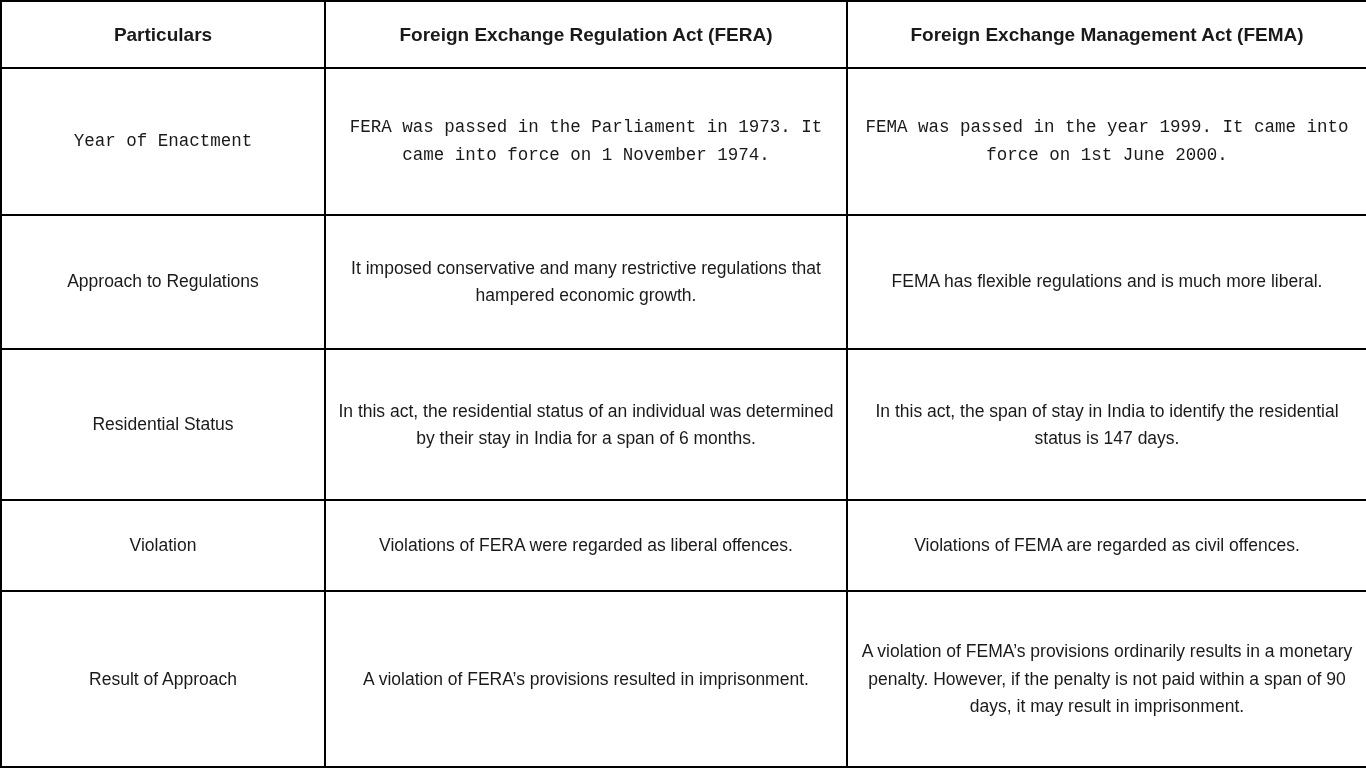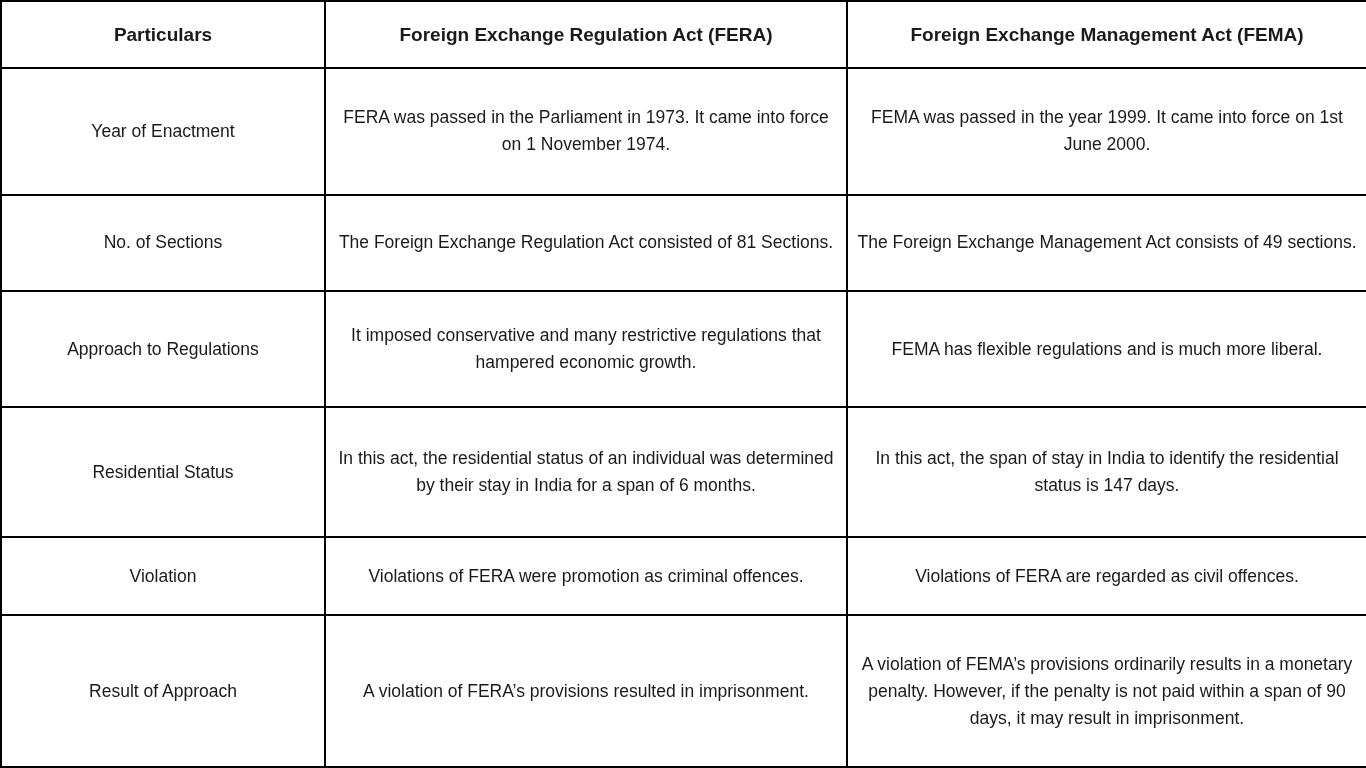--- a/index.html
+++ b/index.html
@@ -39,7 +39,7 @@
   }
   .comparison-table td.col-fema { padding: 0 6px; }
   tr.hdr       { height: 67px; }
-  tr.r-year    { height: 102px; }
+  tr.r-year    { height: 102px; font-family: Liberation Mono, monospace; }
   tr.r-sect    { height: 78px; }
   tr.r-obj     { height: 113px; }
   tr.r-appr    { height: 93px; }

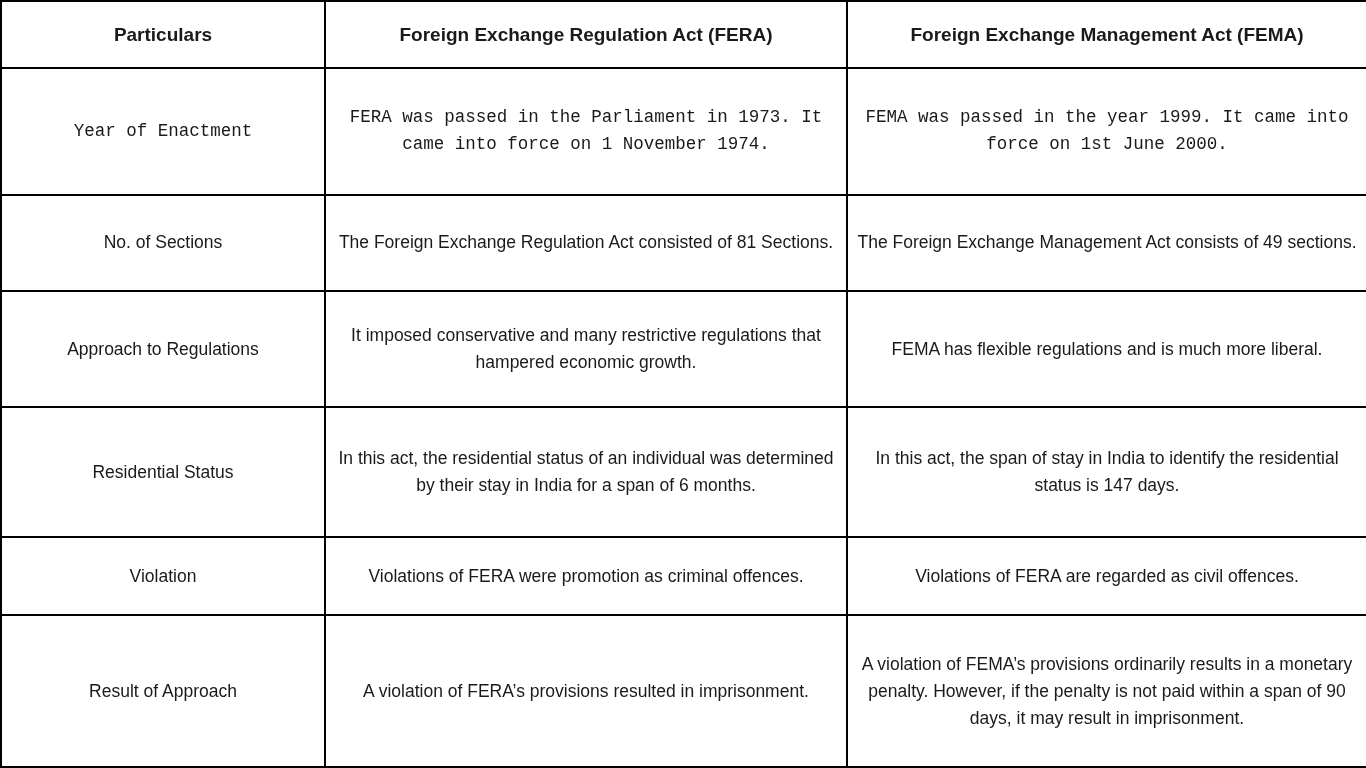--- a/index.html
+++ b/index.html
@@ -69,11 +69,6 @@
       <td class="col-fera">FERA was passed in the Parliament in 1973. It came into force on 1 November 1974.</td>
       <td class="col-fema">FEMA was passed in the year 1999. It came into force on 1st June 2000.</td>
     </tr>
-    <tr class="r-sect">
-      <td class="col-part">No. of Sections</td>
-      <td class="col-fera">The Foreign Exchange Regulation Act consisted of 81 Sections.</td>
-      <td class="col-fema">The Foreign Exchange Management Act consists of 49 sections.</td>
-    </tr>
     <tr class="r-appr">
       <td class="col-part">Approach to Regulations</td>
       <td class="col-fera">It imposed conservative and many restrictive regulations that hampered economic growth.</td>

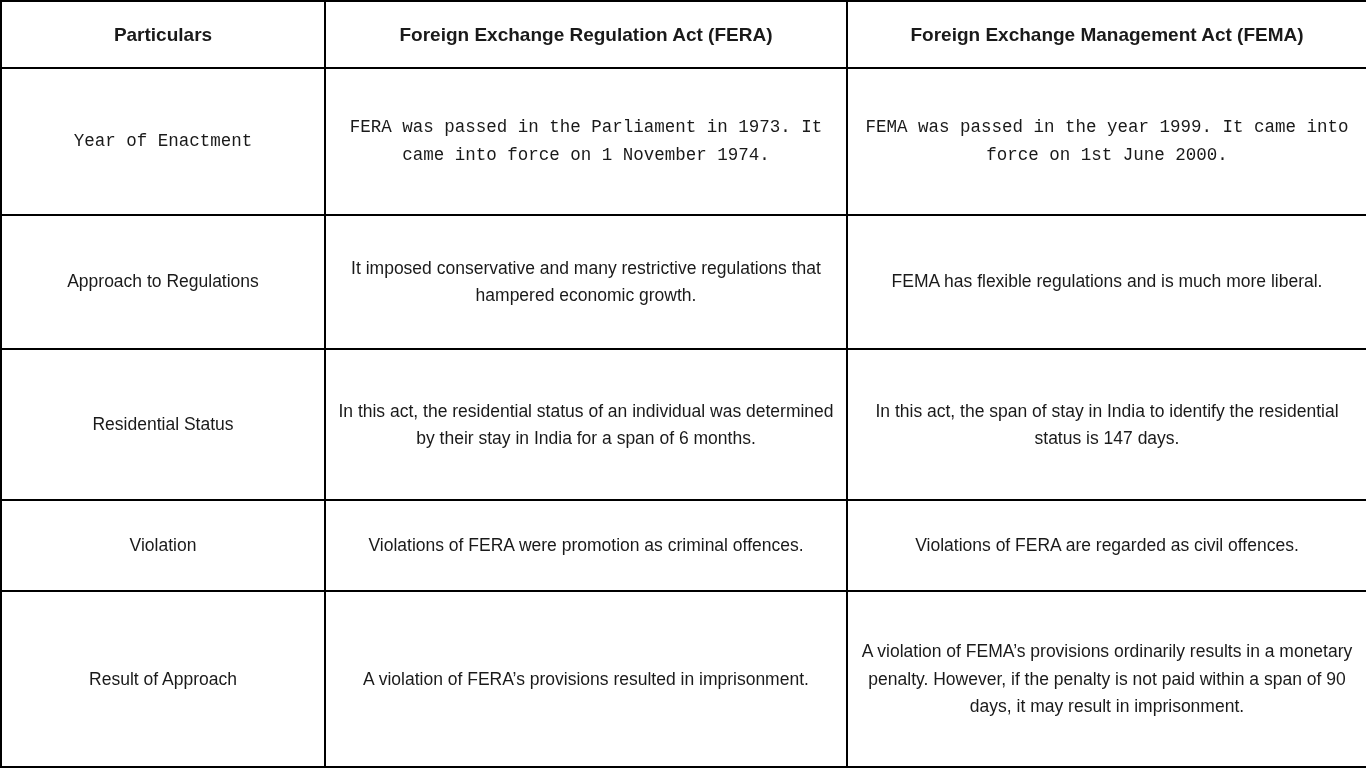--- a/index.html
+++ b/index.html
@@ -81,7 +81,7 @@
     </tr>
     <tr class="r-viol">
       <td class="col-part">Violation</td>
-      <td class="col-fera">Violations of FERA were promotion as criminal offences.</td>
+      <td class="col-fera">Violations of FERA were regarded as liberal offences.</td>
       <td class="col-fema">Violations of FERA are regarded as civil offences.</td>
     </tr>
     <tr class="r-result">

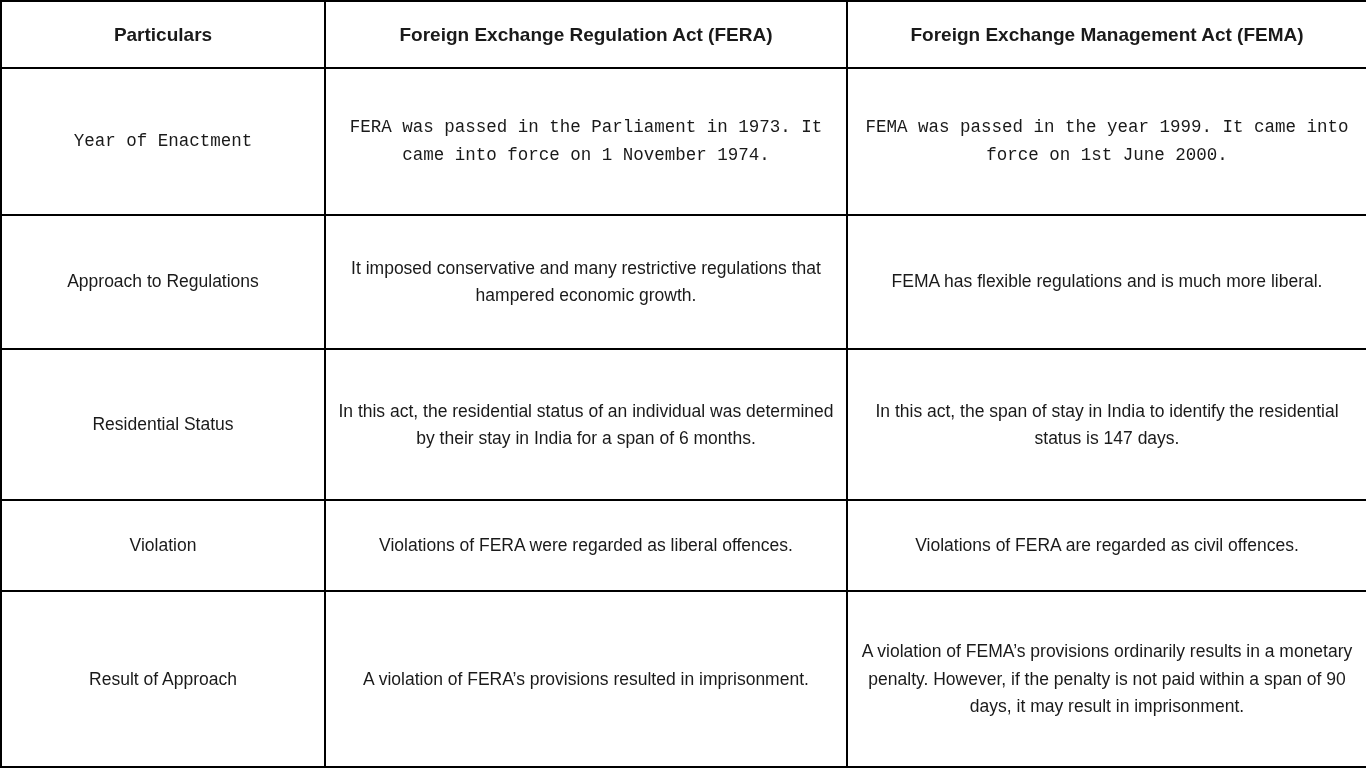--- a/index.html
+++ b/index.html
@@ -82,7 +82,7 @@
     <tr class="r-viol">
       <td class="col-part">Violation</td>
       <td class="col-fera">Violations of FERA were regarded as liberal offences.</td>
-      <td class="col-fema">Violations of FERA are regarded as civil offences.</td>
+      <td class="col-fema">Violations of FEMA are regarded as civil offences.</td>
     </tr>
     <tr class="r-result">
       <td class="col-part">Result of Approach</td>

